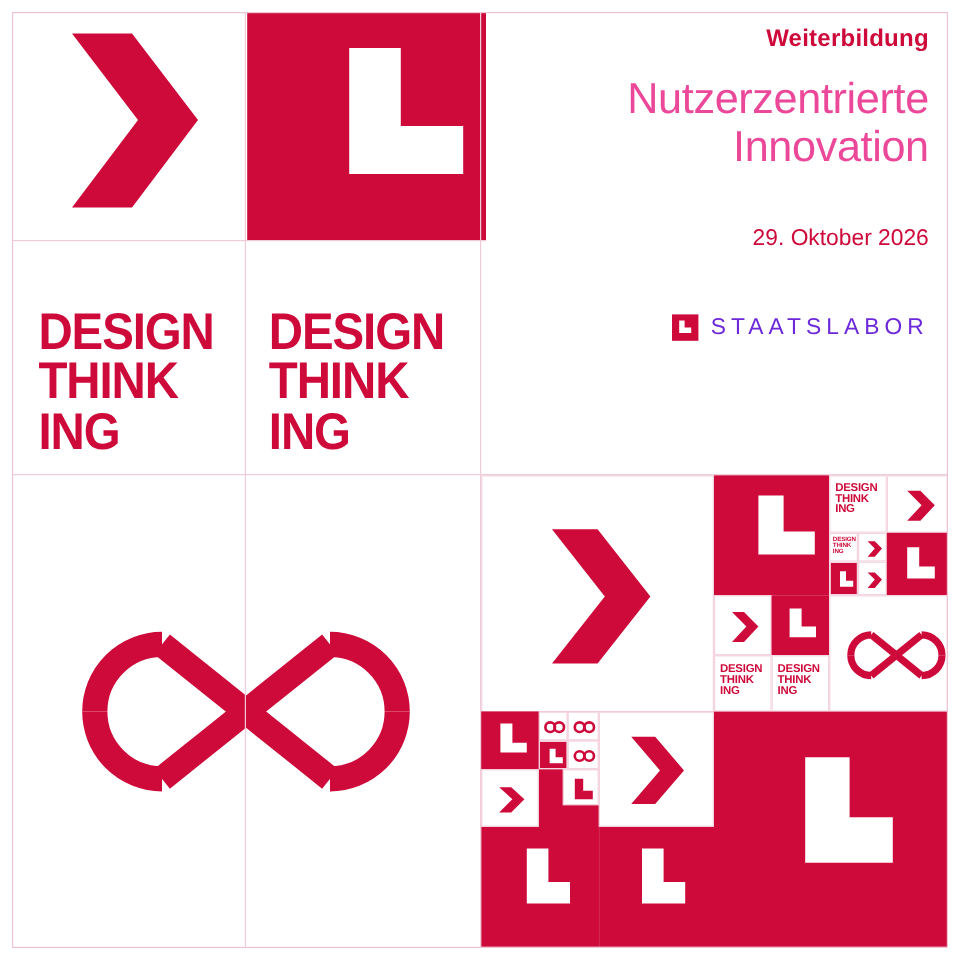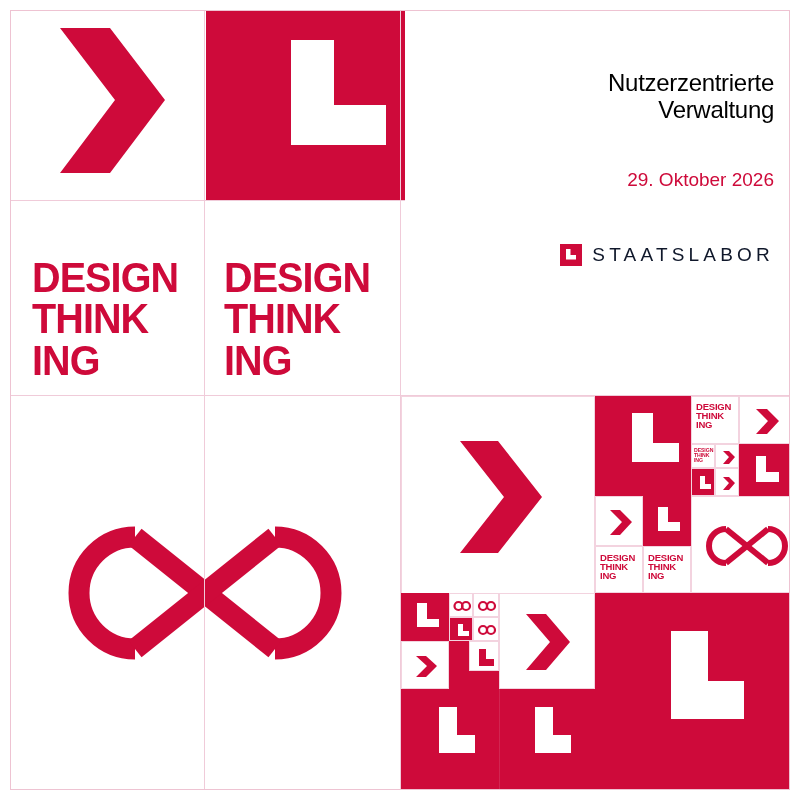--- a/index.html
+++ b/index.html
@@ -92,6 +92,7 @@
   </div>
 
   <div class="rightcol">
+    <div class="eyebrow">Weiterbildung</div>
 
     <div class="headline">
       <div>Nutzerzentrierte</div>

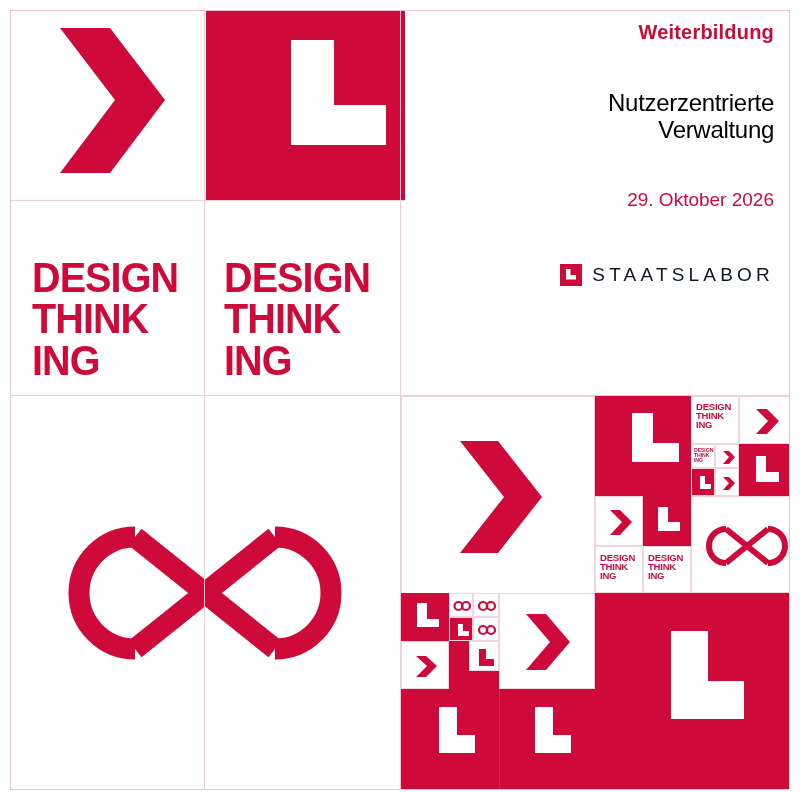--- a/index.html
+++ b/index.html
@@ -32,7 +32,7 @@
             display:flex;flex-direction:column;align-items:flex-end;
             padding:12px 16px 0 0;box-sizing:border-box;}
   .eyebrow{color:#CE0A3A;font-size:20px;font-weight:bold;letter-spacing:.2px;line-height:1;text-align:right;}
-  .headline{color:#000000;font-size:24px;font-weight:normal;line-height:1.12;text-align:right;margin-top:48px;letter-spacing:-0.3px;}
+  .headline{color:#ec4899;font-size:36px;font-weight:normal;line-height:1.12;text-align:right;margin-top:20px;letter-spacing:-0.3px;}
   .datebox{color:#CE0A3A;font-size:19px;line-height:1.25;text-align:right;margin-top:44px;margin-left:23px;}
   .brand{display:flex;align-items:center;gap:10px;margin-top:52px;}
   .brand-mark{width:22px;height:22px;background:#CE0A3A;position:relative;}

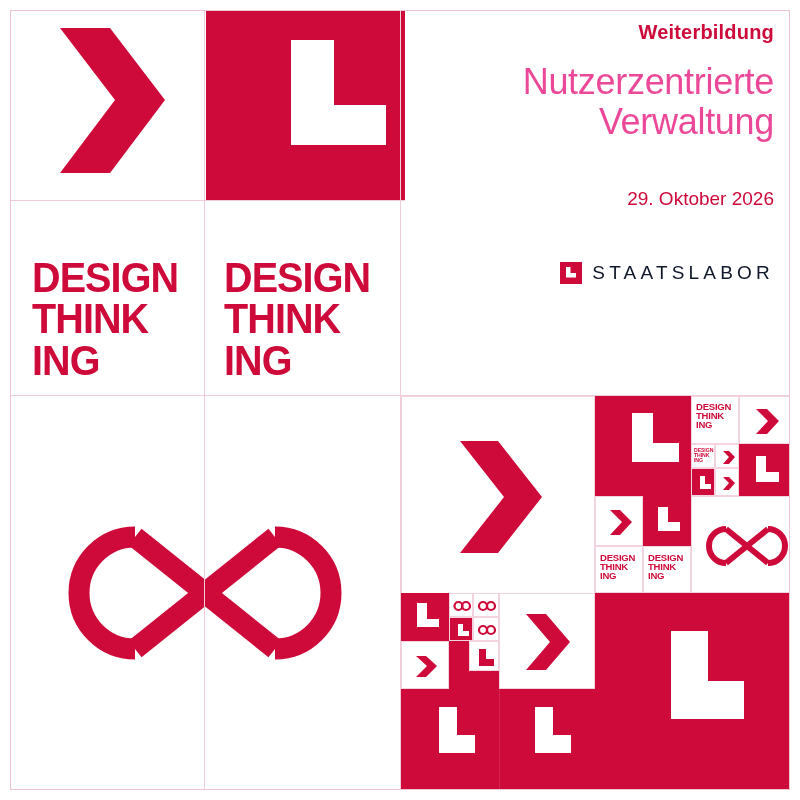--- a/index.html
+++ b/index.html
@@ -96,7 +96,7 @@
 
     <div class="headline">
       <div>Nutzerzentrierte</div>
-      <div>Verwaltung</div>
+      <div>Innovation</div>
     </div>
 
     <div class="datebox">

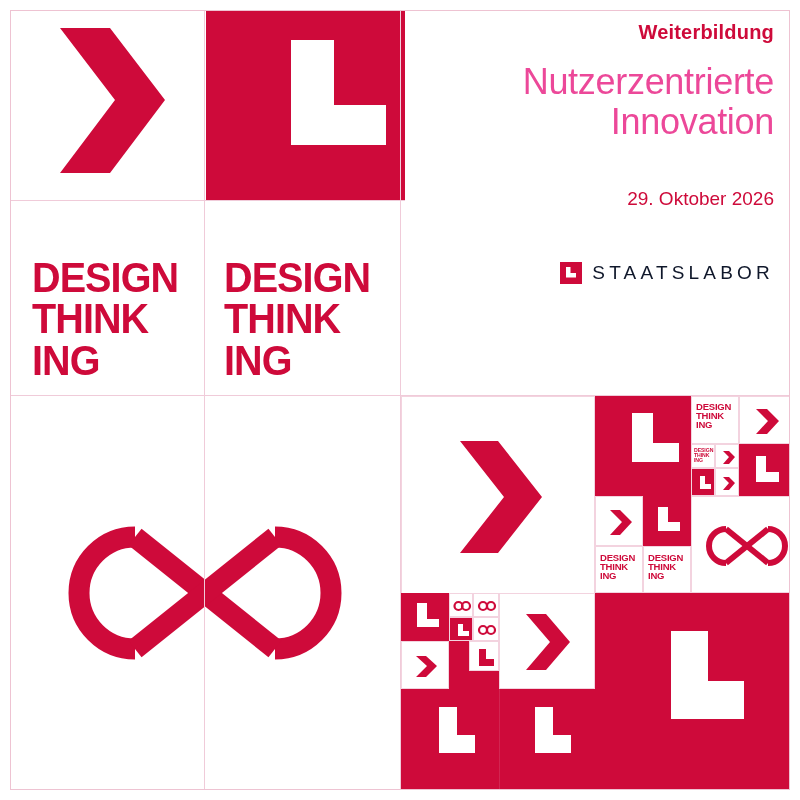--- a/index.html
+++ b/index.html
@@ -36,7 +36,7 @@
   .datebox{color:#CE0A3A;font-size:19px;line-height:1.25;text-align:right;margin-top:44px;margin-left:23px;}
   .brand{display:flex;align-items:center;gap:10px;margin-top:52px;}
   .brand-mark{width:22px;height:22px;background:#CE0A3A;position:relative;}
-  .brand-word{color:#0f172a;font-size:19px;letter-spacing:4.2px;font-weight:normal;}
+  .brand-word{color:#6d28d9;font-size:19px;letter-spacing:4.2px;font-weight:normal;}
 
   
   .dt{color:#CE0A3A;font-weight:bold;line-height:.96;text-transform:uppercase;}

